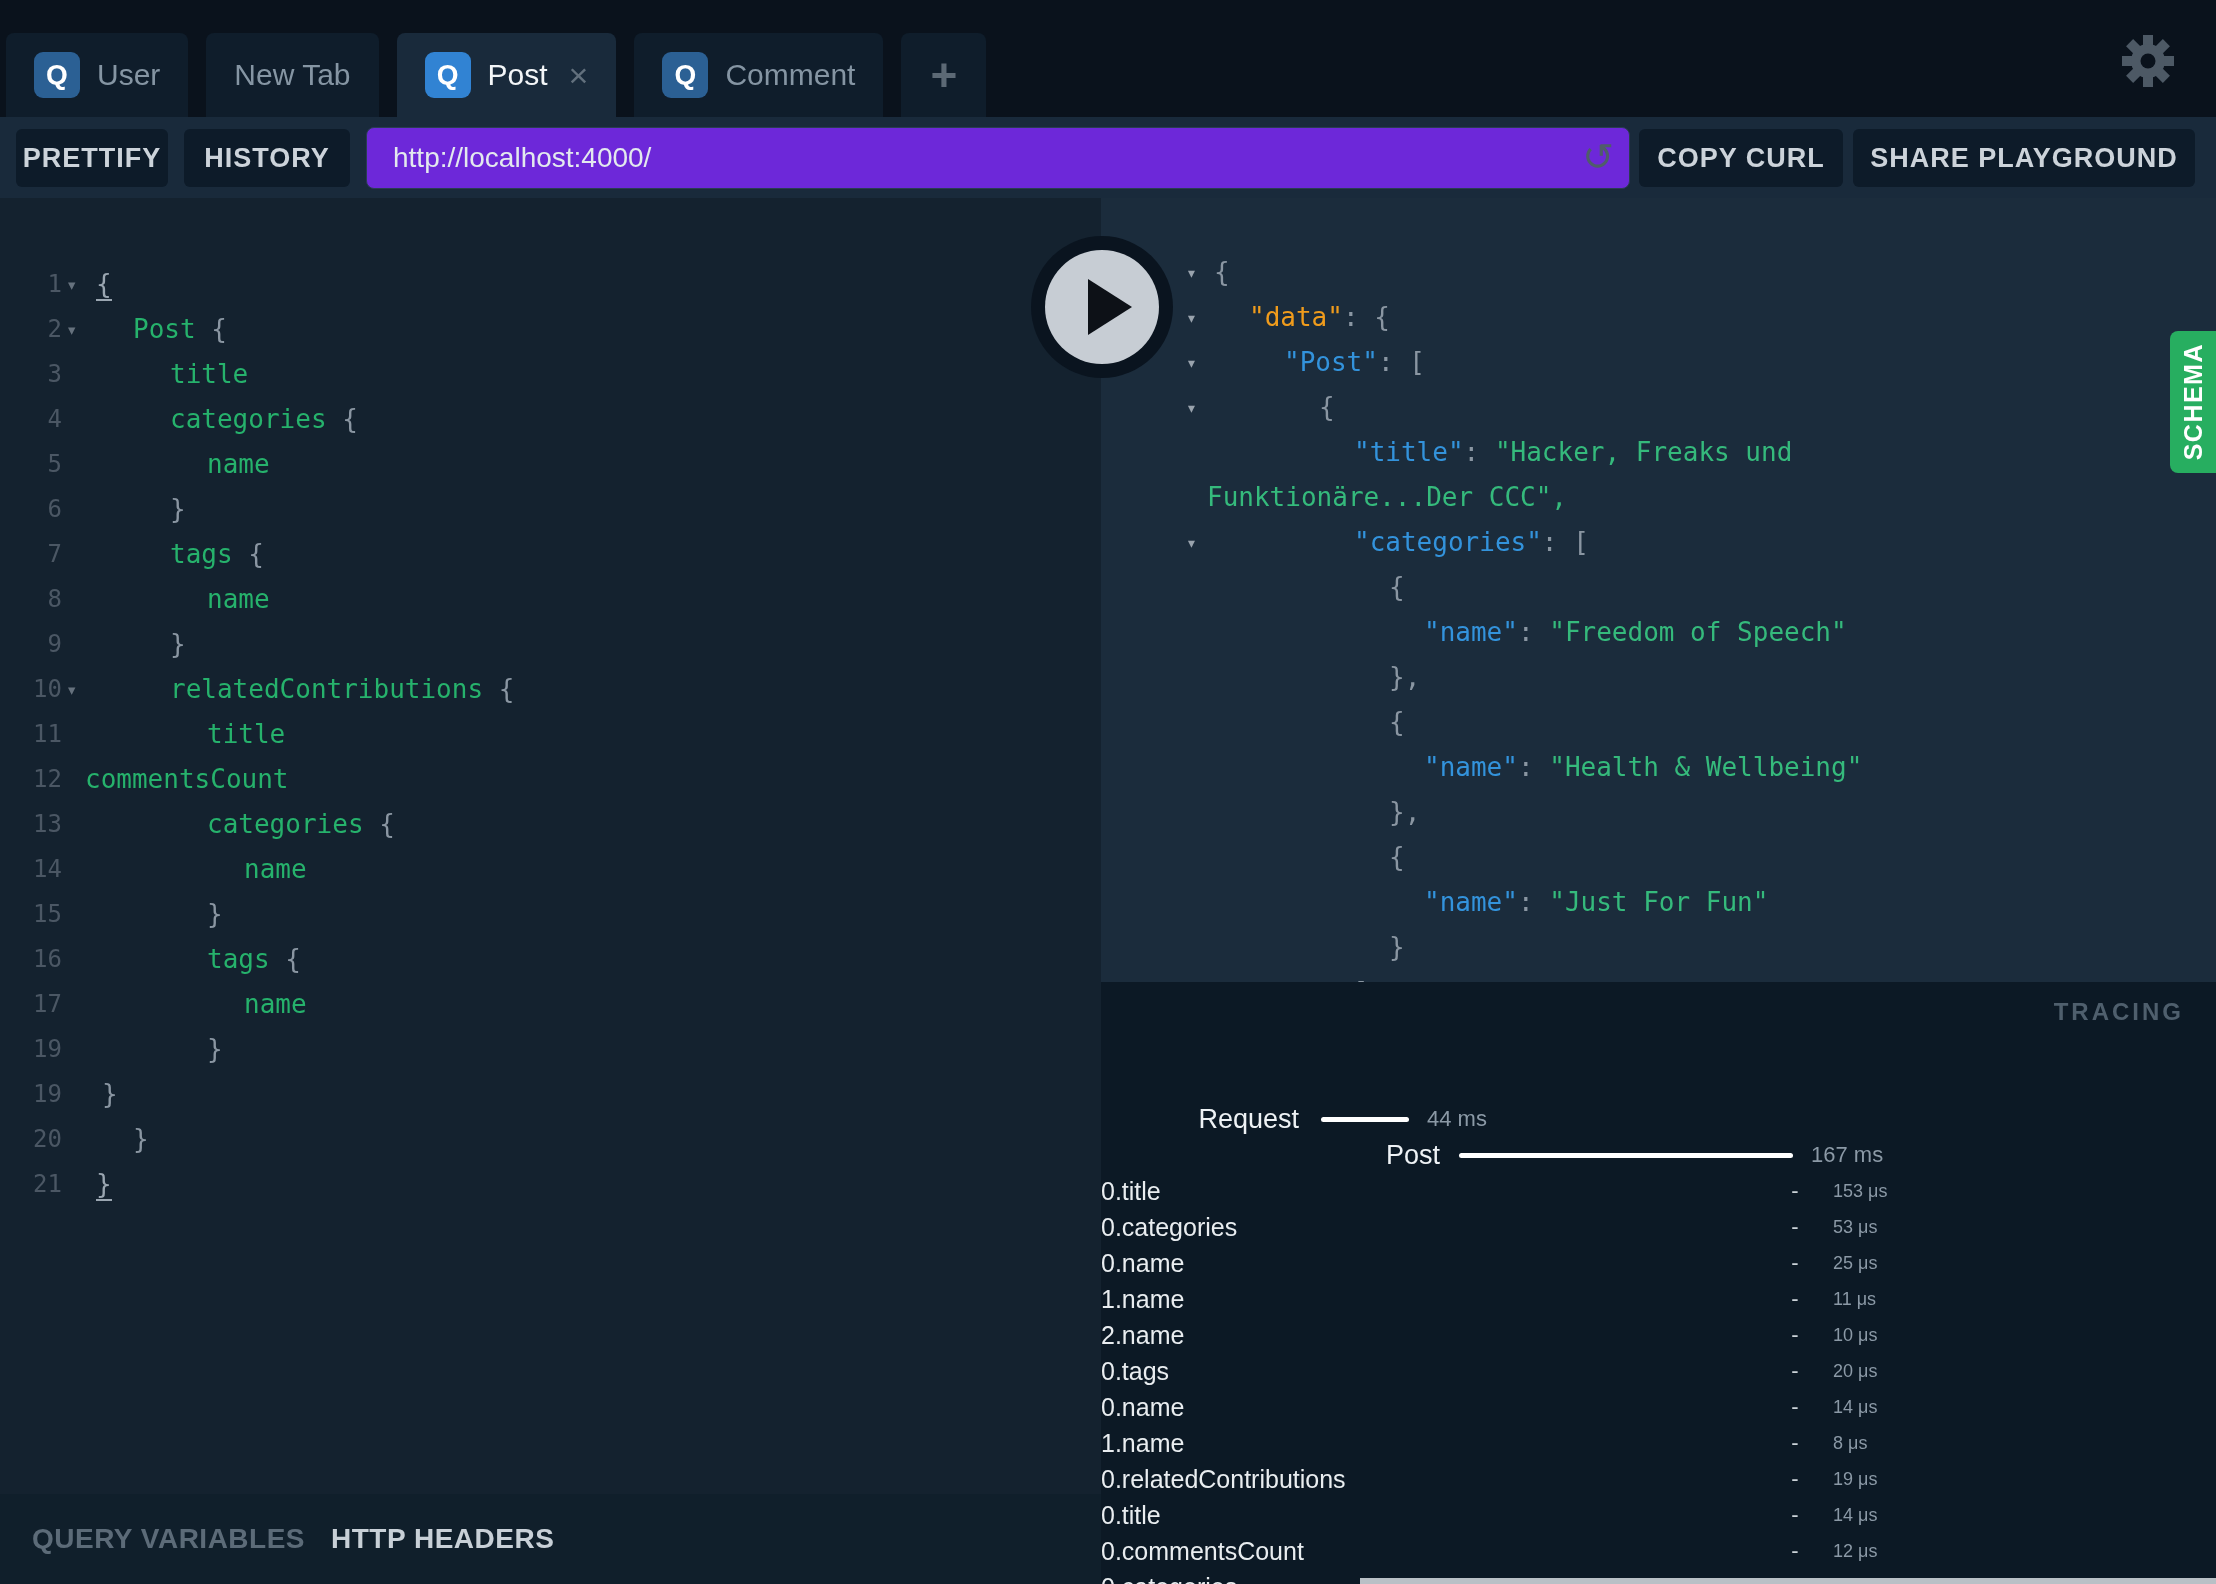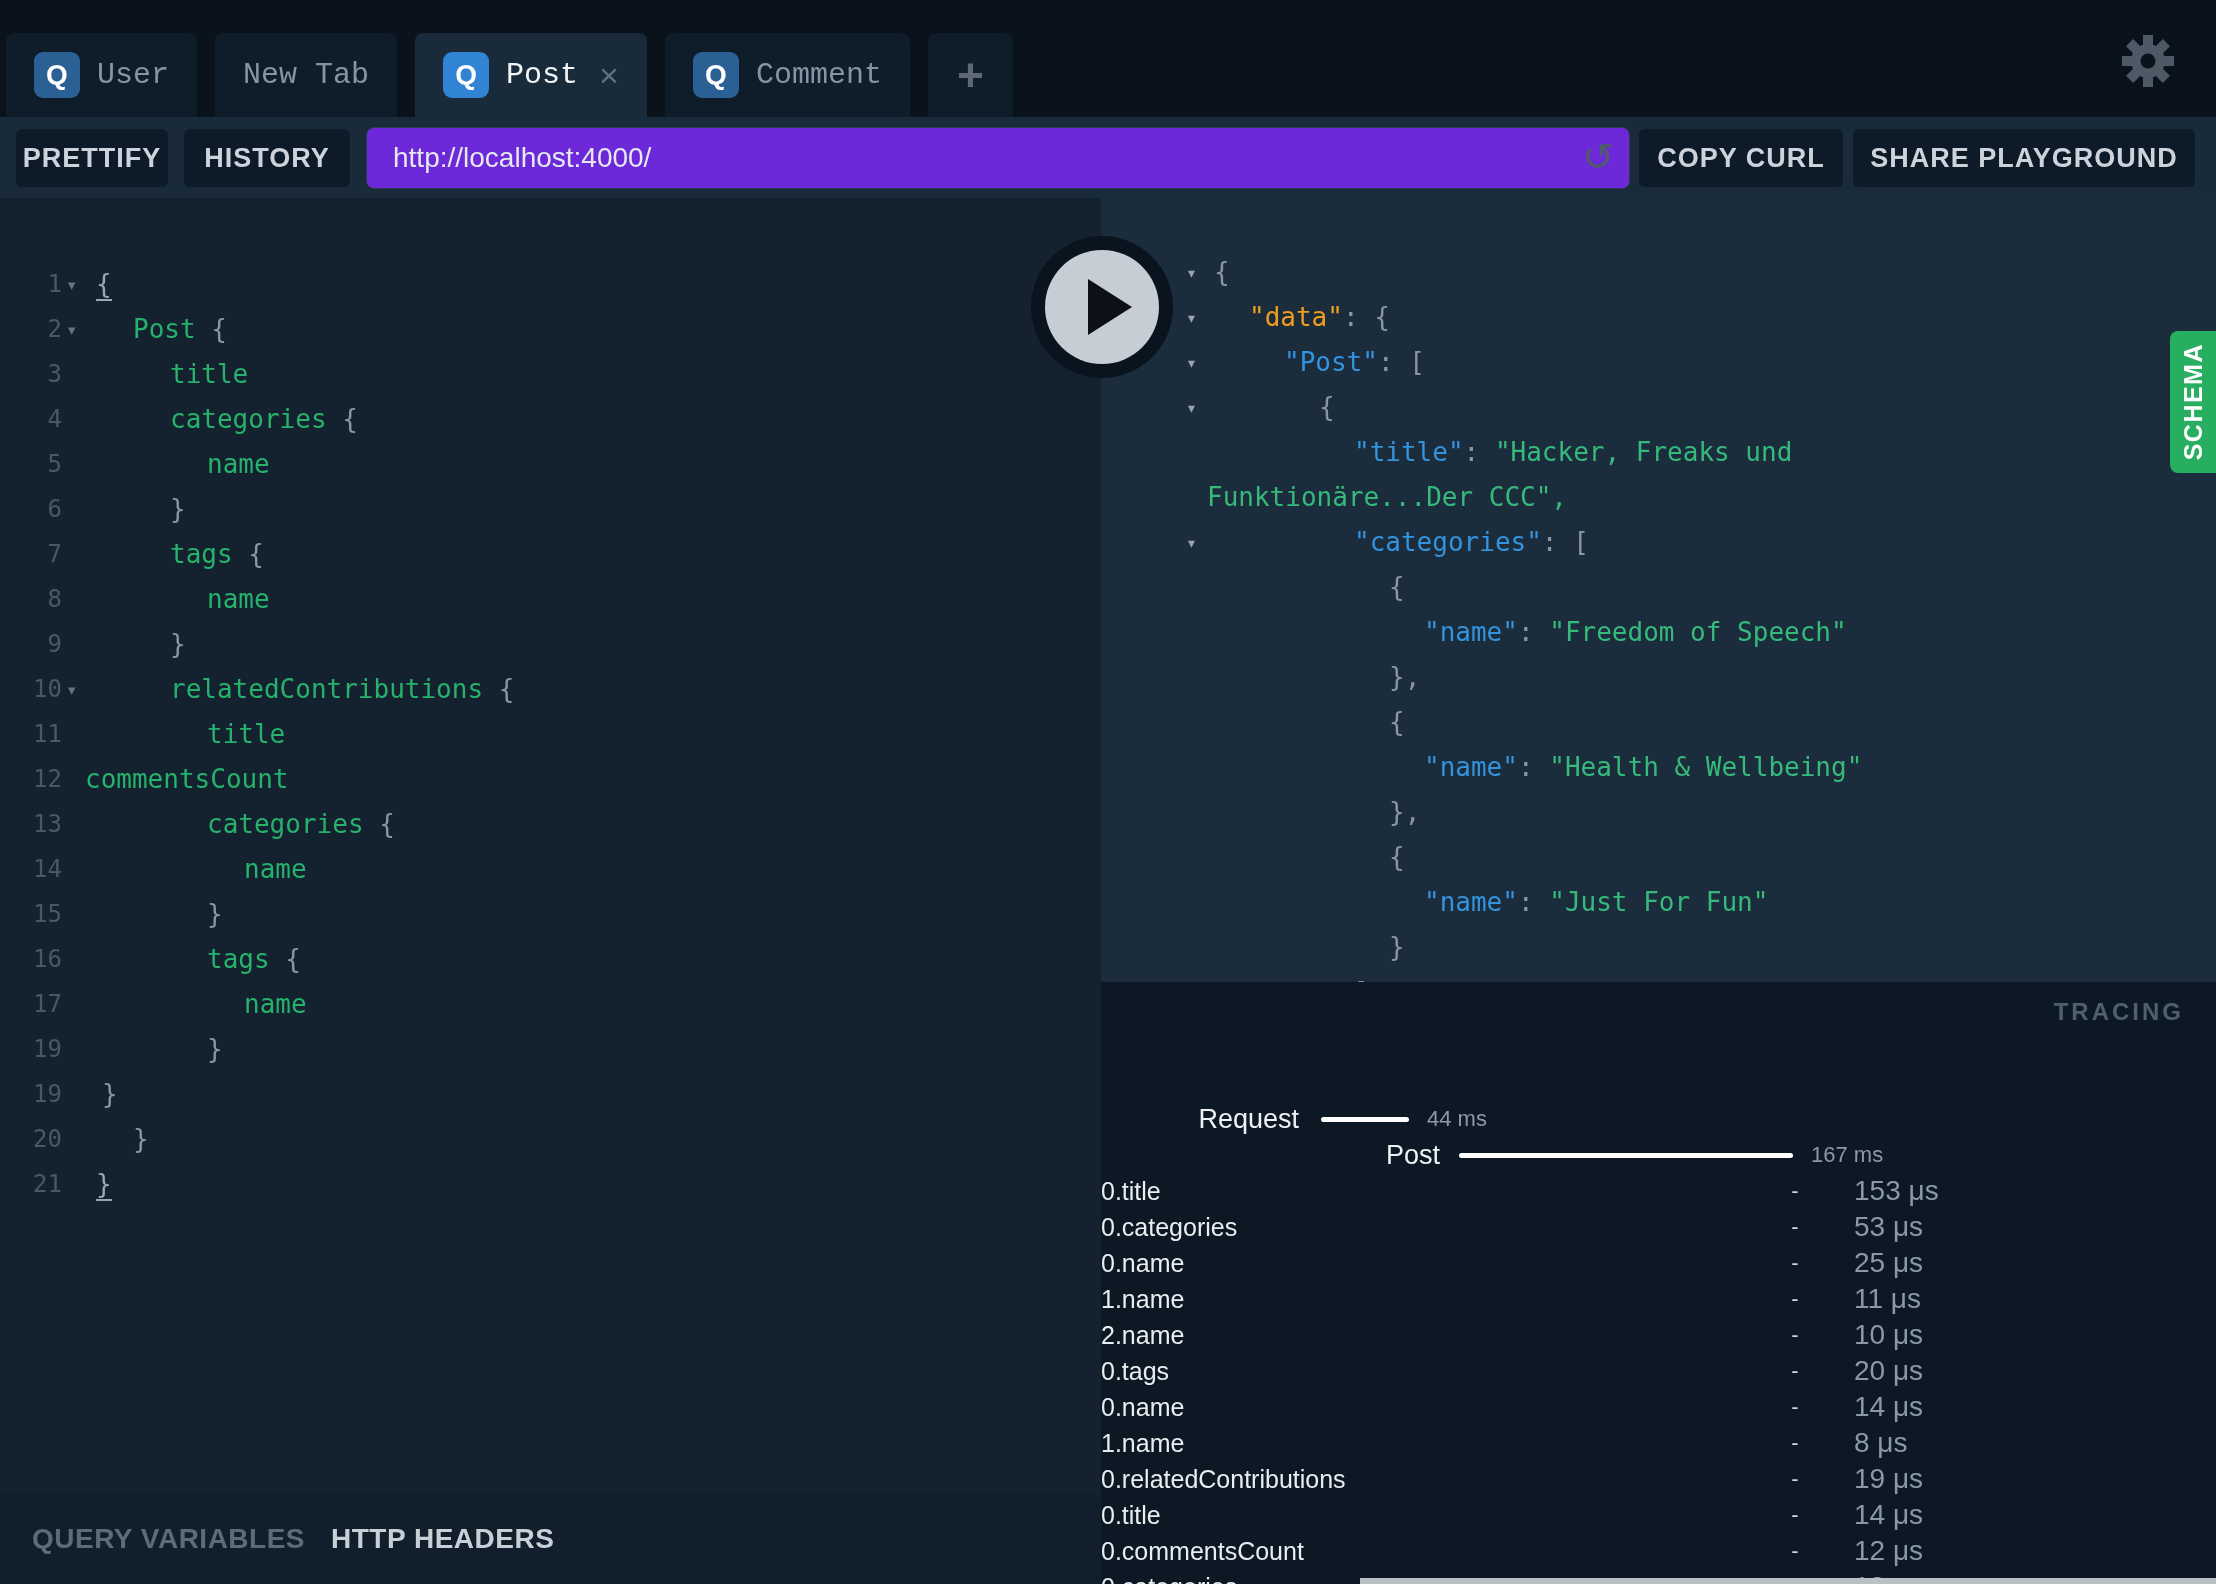--- a/index.html
+++ b/index.html
@@ -17,7 +17,7 @@
   .qbadge{width:46px;height:46px;border-radius:9px;background:#2b6094;color:#fff;
     font-size:28px;font-weight:bold;display:flex;align-items:center;justify-content:center;}
   .tab.active .qbadge{background:#3183d3;}
-  .tab-label{font-size:30px;color:#8595a3;font-family:Liberation Mono, monospace;}
+  .tab-label{font-size:30px;color:#8595a3;}
   .tab.active .tab-label{color:#f3f6f8;}
   .tab-close{font-size:34px;color:#62707d;margin-left:4px;line-height:1;}
   .tab.plus{width:85px;justify-content:center;padding:0;}

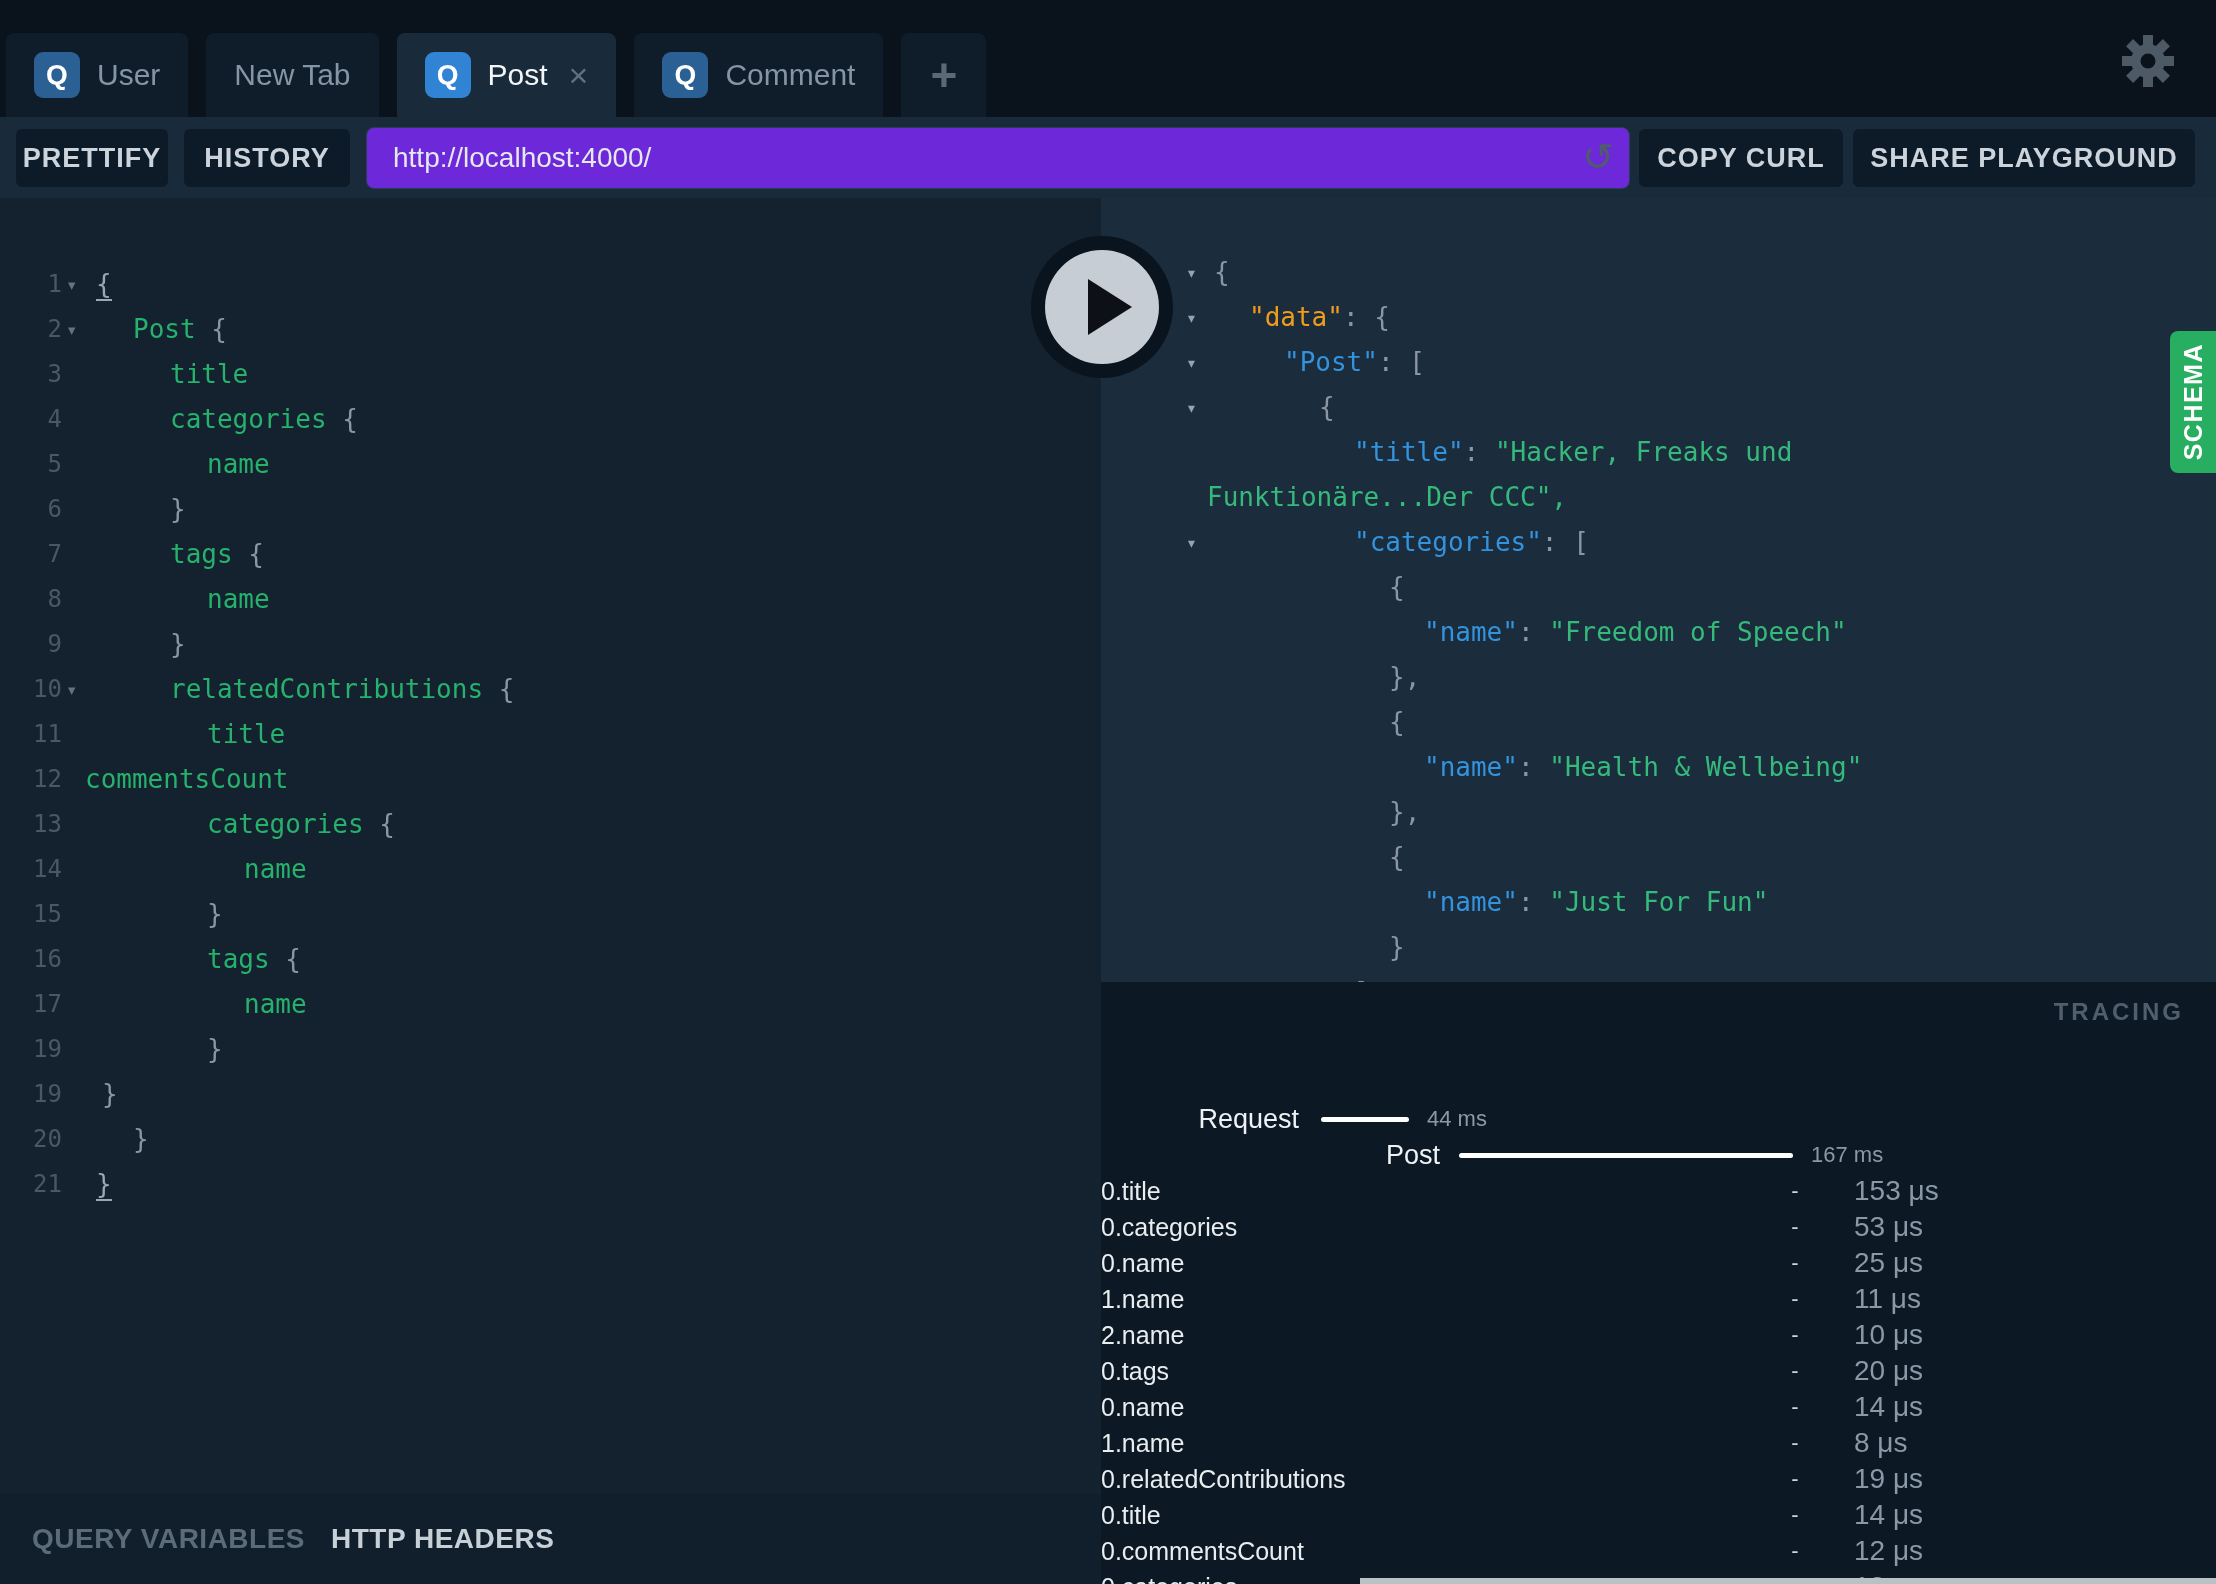--- a/index.html
+++ b/index.html
@@ -67,7 +67,7 @@
   .t-val{position:absolute;top:0;color:#8b99a6;font-size:22px;}
   .t-res-label{position:absolute;left:0;top:0;width:675px;text-align:left;color:#e9edf0;font-size:25px;}
   .t-dash{position:absolute;left:683px;top:0;width:22px;text-align:center;color:#ccd3d9;font-size:22px;}
-  .t-res-val{position:absolute;left:753px;top:0;color:#8b99a6;font-size:28px;}
+  .t-res-val{position:absolute;left:732px;top:0;color:#8b99a6;font-size:18px;}
   
   .play{position:absolute;left:1030px;top:235px;width:144px;height:144px;background:none;border:none;padding:0;cursor:pointer;}
   .schema-tab{position:absolute;left:2170px;top:331px;width:46px;height:142px;background:#27ae60;

